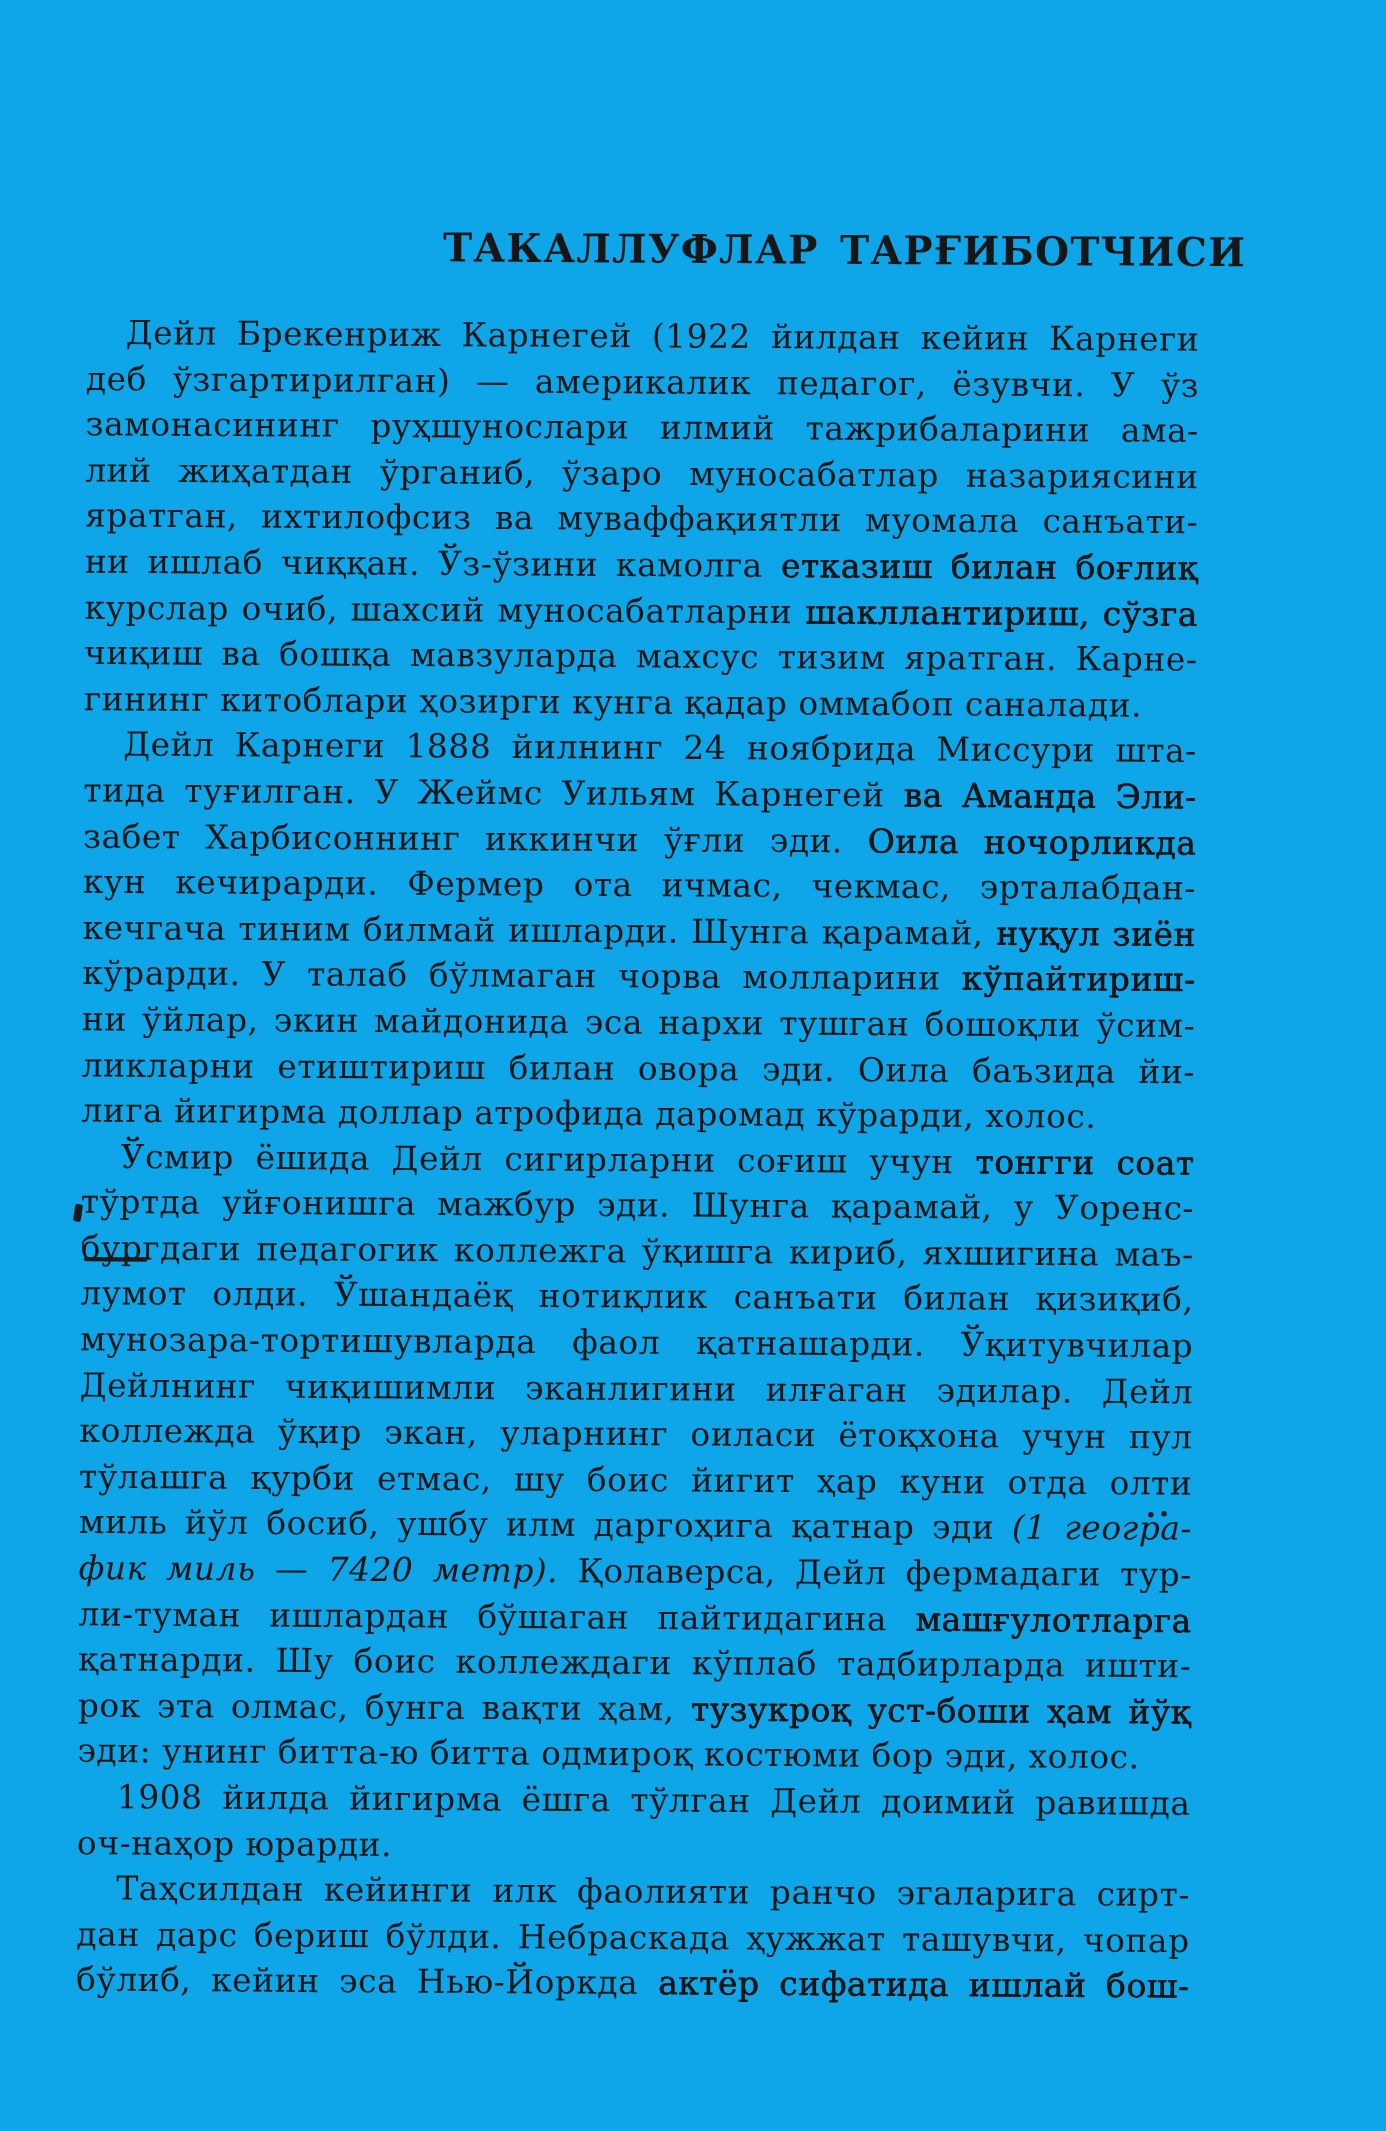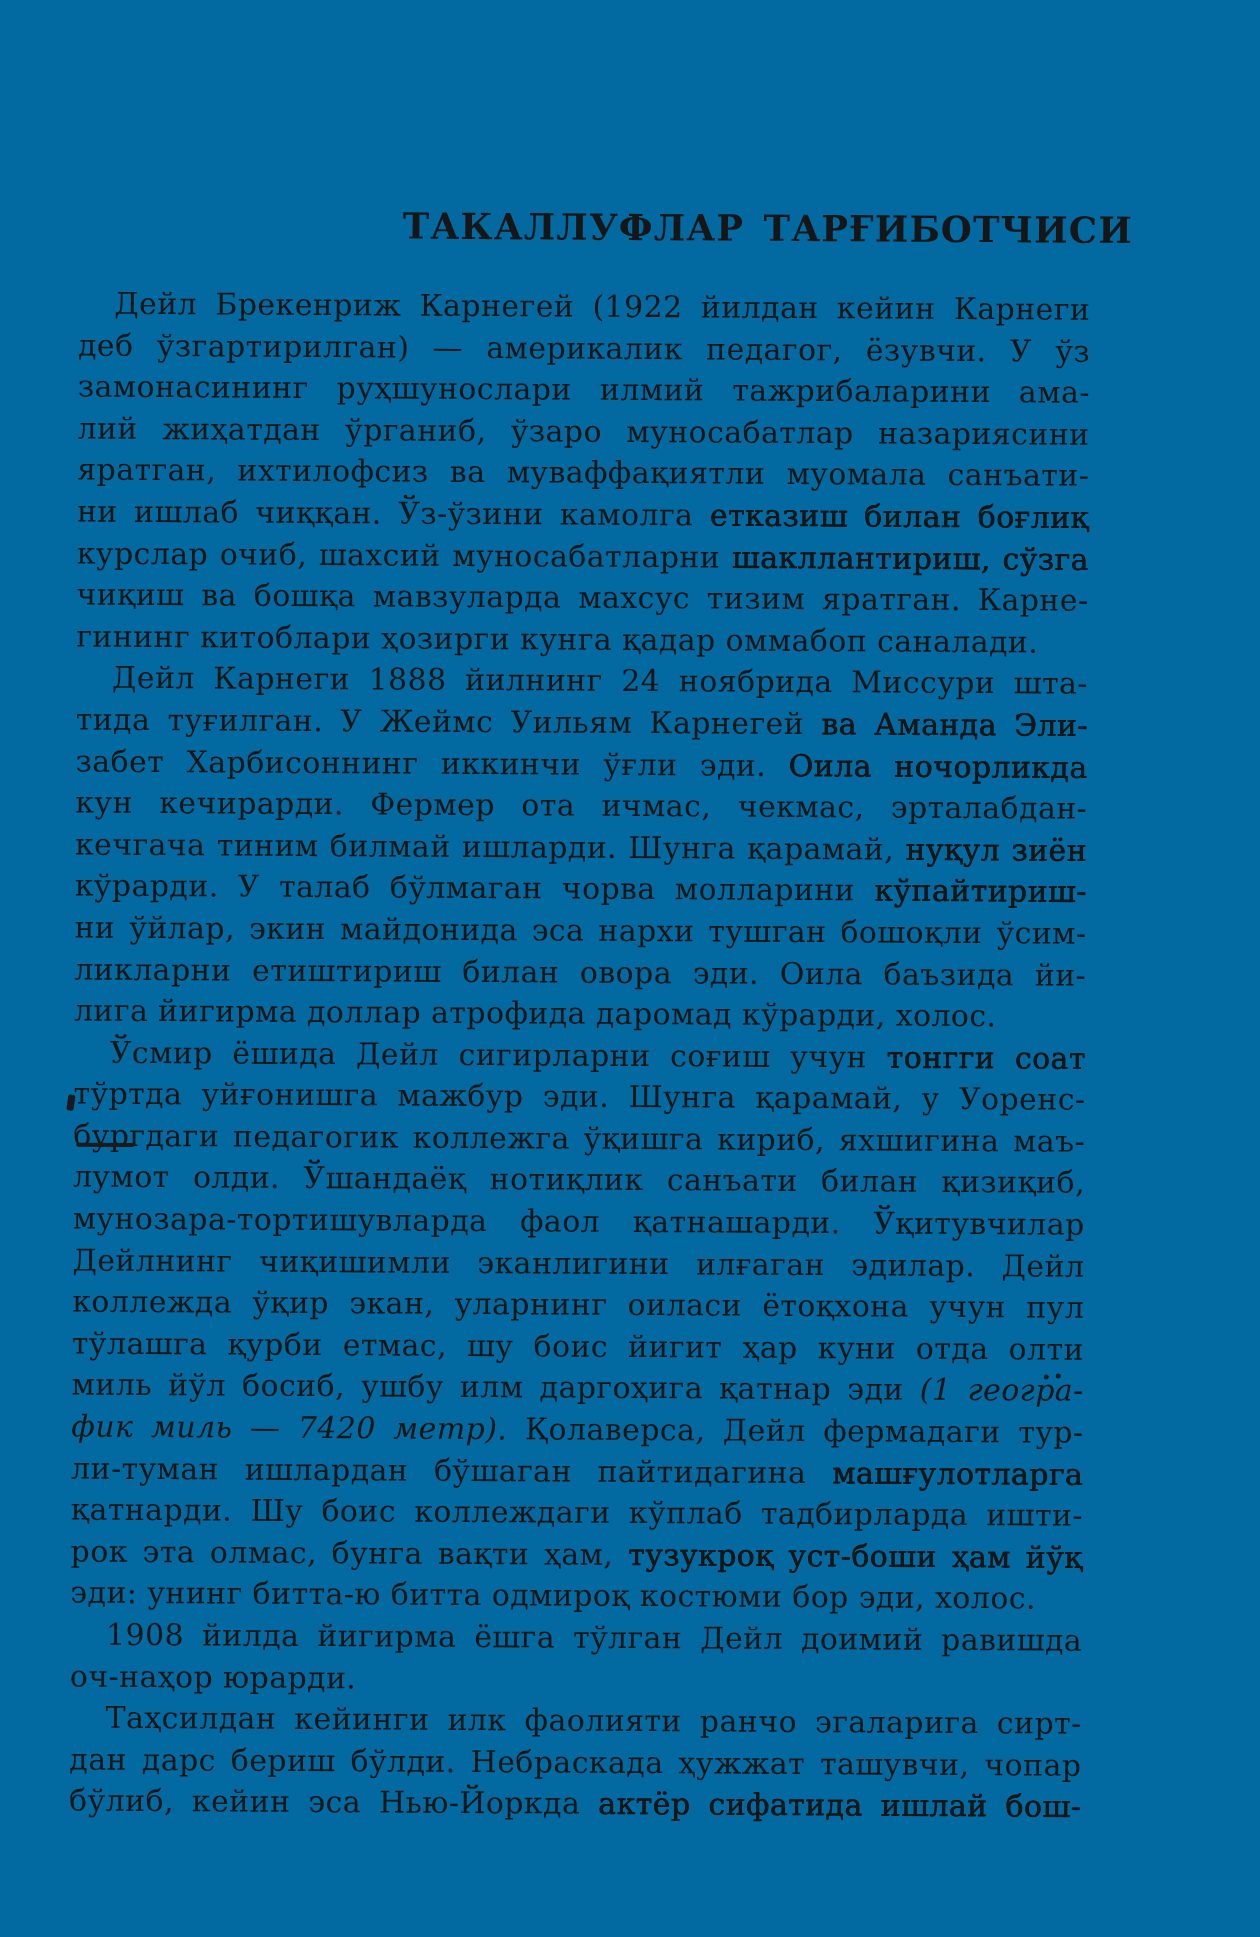--- a/index.html
+++ b/index.html
@@ -85,7 +85,7 @@
 </head>
 <body>
 
-<div class="page" style="background: #0369a1; color: rgb(22, 22, 22);">
+<div class="page" style="background: #0ea5e9; color: rgb(22, 22, 22);">
   <div class="scan">
     <div class="title">ТАКАЛЛУФЛАР ТАРҒИБОТЧИСИ</div>
     <div class="body-text">

